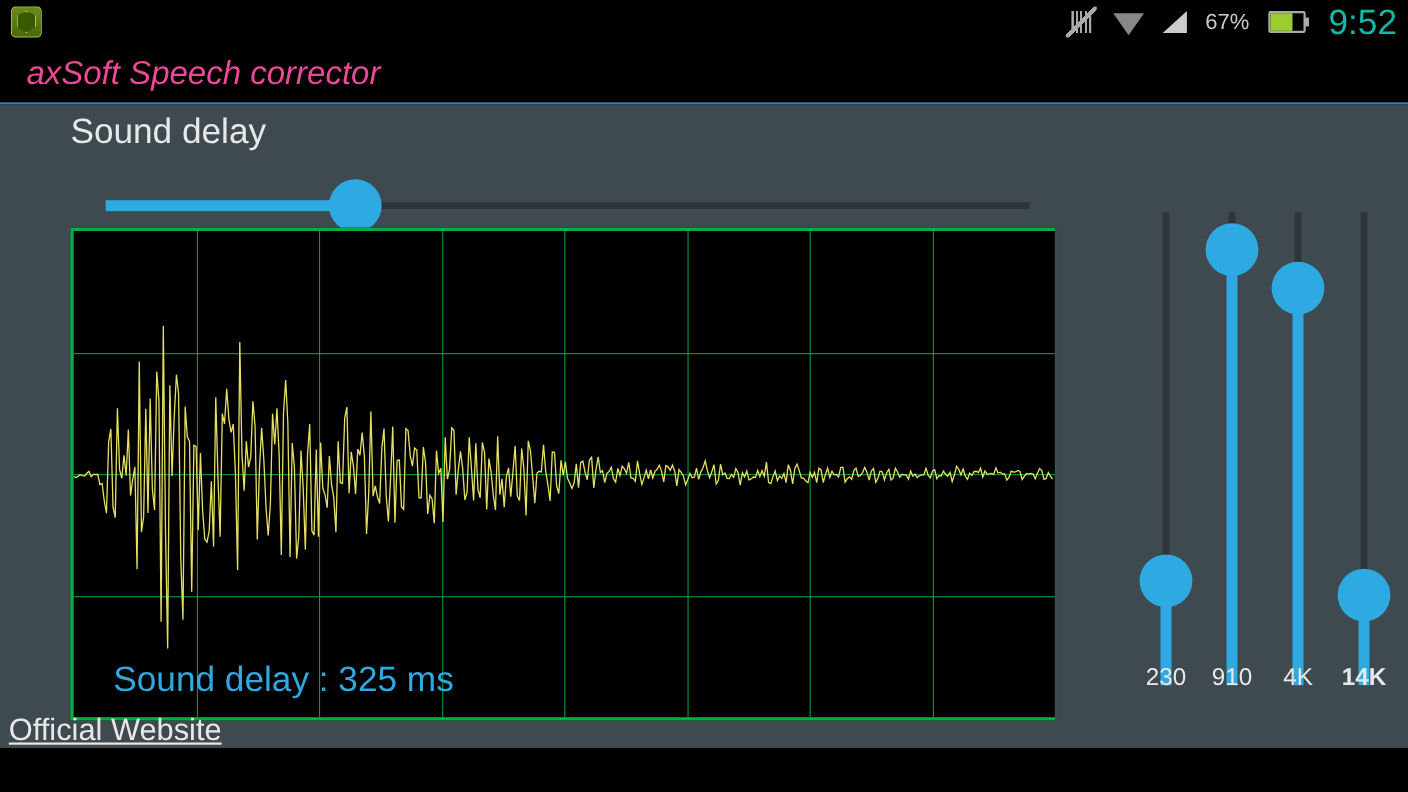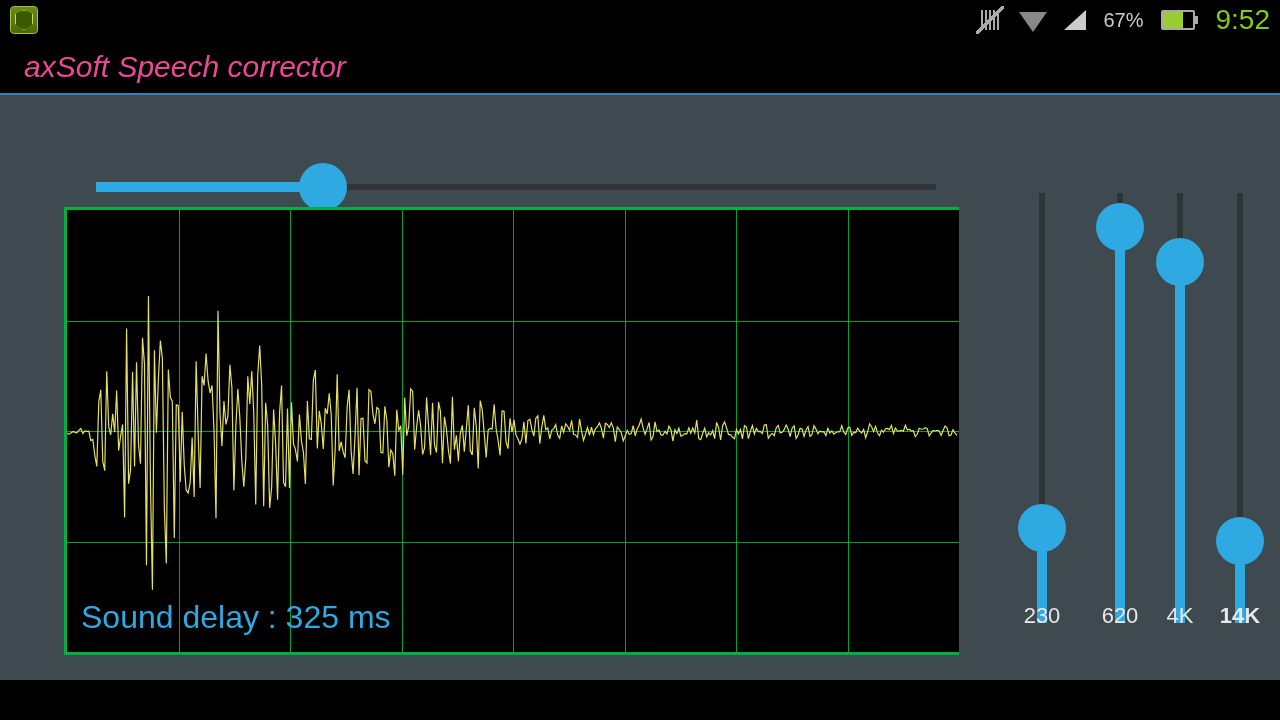--- a/index.html
+++ b/index.html
@@ -53,7 +53,7 @@
   .battery .fill{
     background:#9acd32; width:67%; height:100%;
   }
-  .clock { font-size: 28px; color:#84cc16; margin-left:4px; }
+  .clock { font-size: 32px; color:#14b8a6; margin-left:4px; }
 
   .app-title-bar {
     height: 55px;

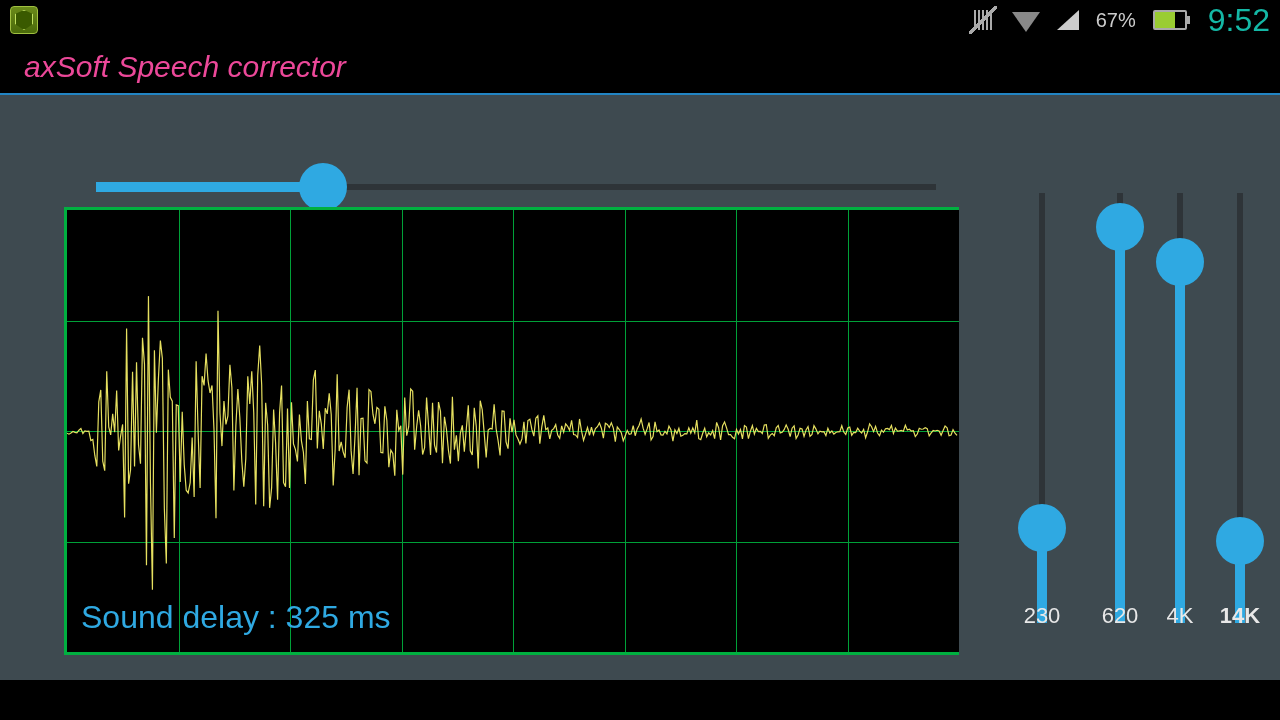--- a/index.html
+++ b/index.html
@@ -226,6 +226,7 @@
 
 <div class="main">
 
+  <div class="sound-delay-label">Sound delay</div>
 
   <div class="h-slider">
     <div class="h-track-bg"></div>

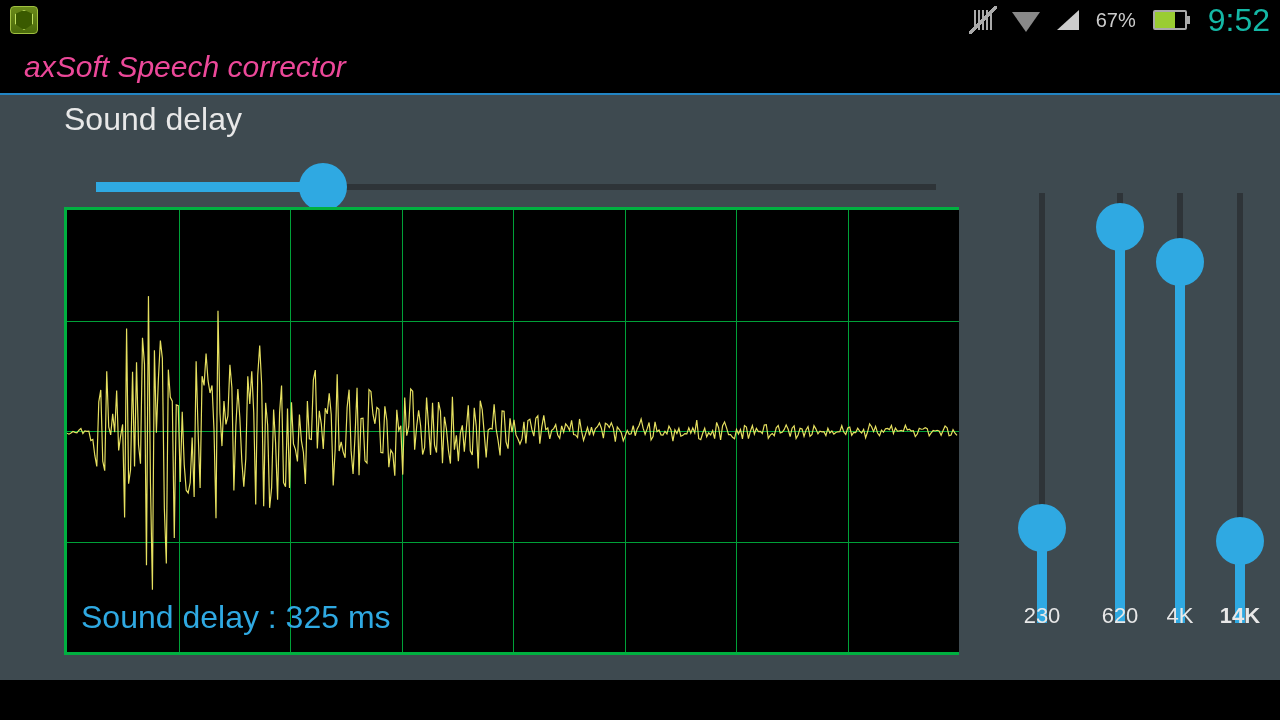--- a/index.html
+++ b/index.html
@@ -127,7 +127,7 @@
     position:absolute; left:0; top:0; width:100%; height:100%;
   }
   .delay-text {
-    position:absolute; left:14px; bottom:16px;
+    position:absolute; left:36px; bottom:16px;
     color:#2fa9e2; font-size:32px;
   }
 

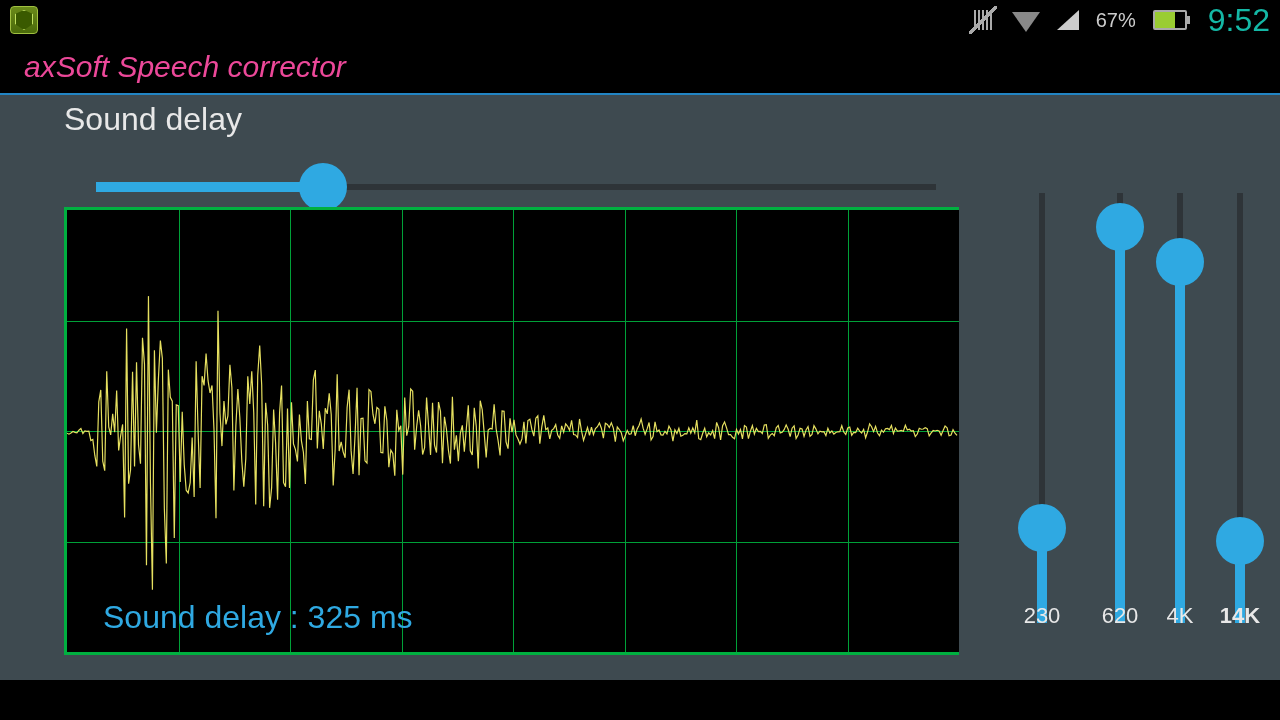--- a/index.html
+++ b/index.html
@@ -255,7 +255,7 @@
 
   <div class="eq-area">
 
-      <div class="eq-slider" style="left: 42px;">
+      <div class="eq-slider" style="left: 60px;">
         <div class="v-track"></div>
         <div class="v-fill" style="height: 22%;"></div>
         <div class="v-thumb" style="top: 78%;"></div>

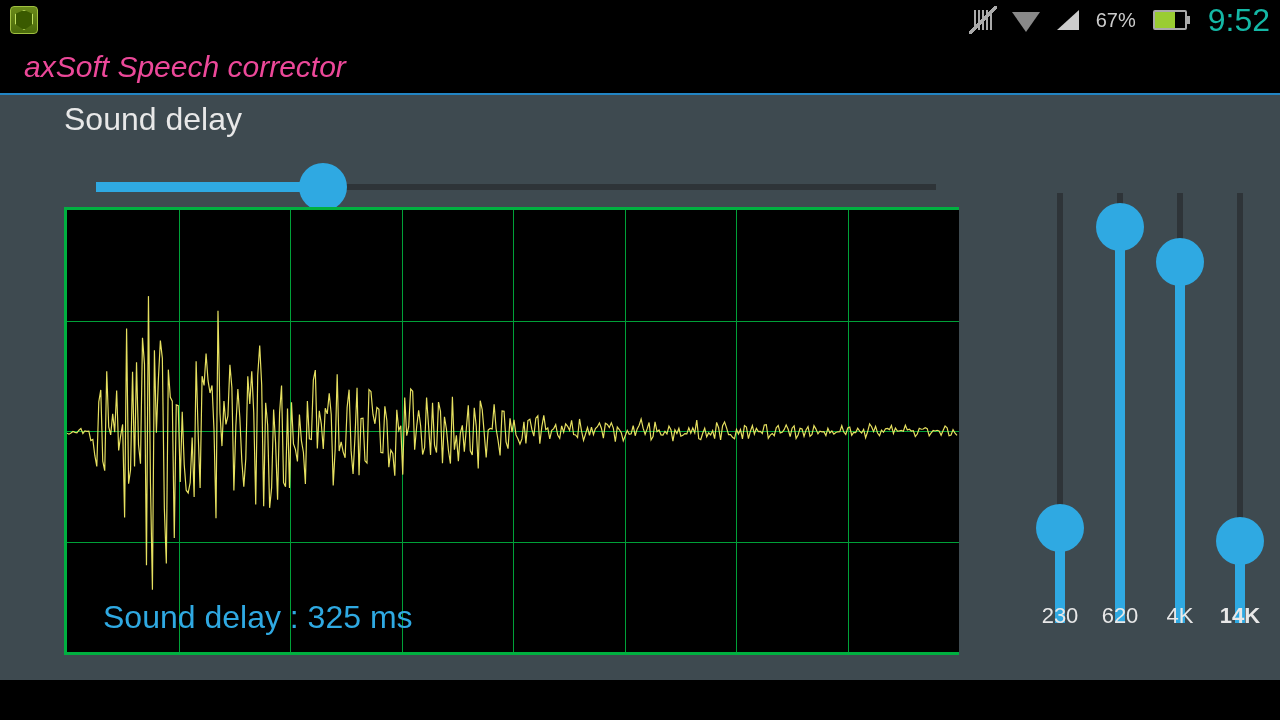--- a/index.html
+++ b/index.html
@@ -265,7 +265,7 @@
         <div class="v-track"></div>
         <div class="v-fill" style="height: 92%;"></div>
         <div class="v-thumb" style="top: 8%;"></div>
-        <div class="eq-label">620</div>
+        <div class="eq-label">910</div>
       </div>
       <div class="eq-slider" style="left: 180px;">
         <div class="v-track"></div>

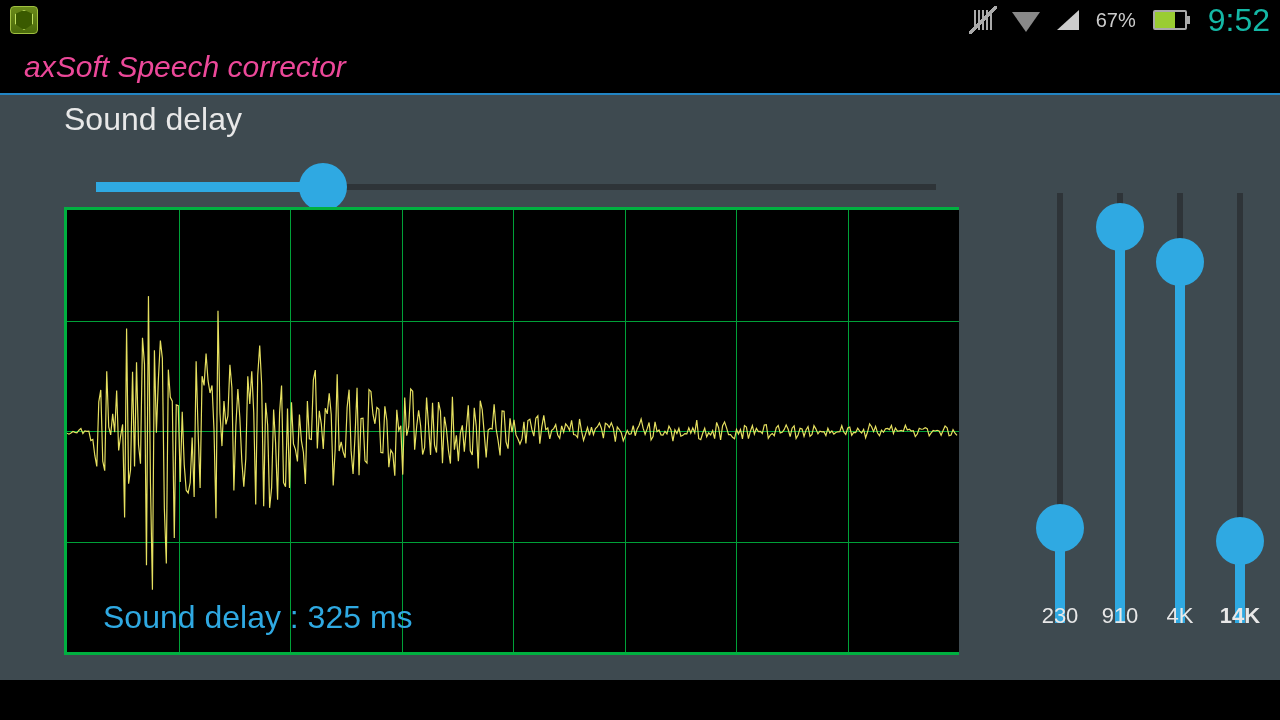--- a/index.html
+++ b/index.html
@@ -281,6 +281,7 @@
       </div>
     </div>
 
+  <div class="footer-link">Official Website</div>
 </div>
 
 </body></html>

